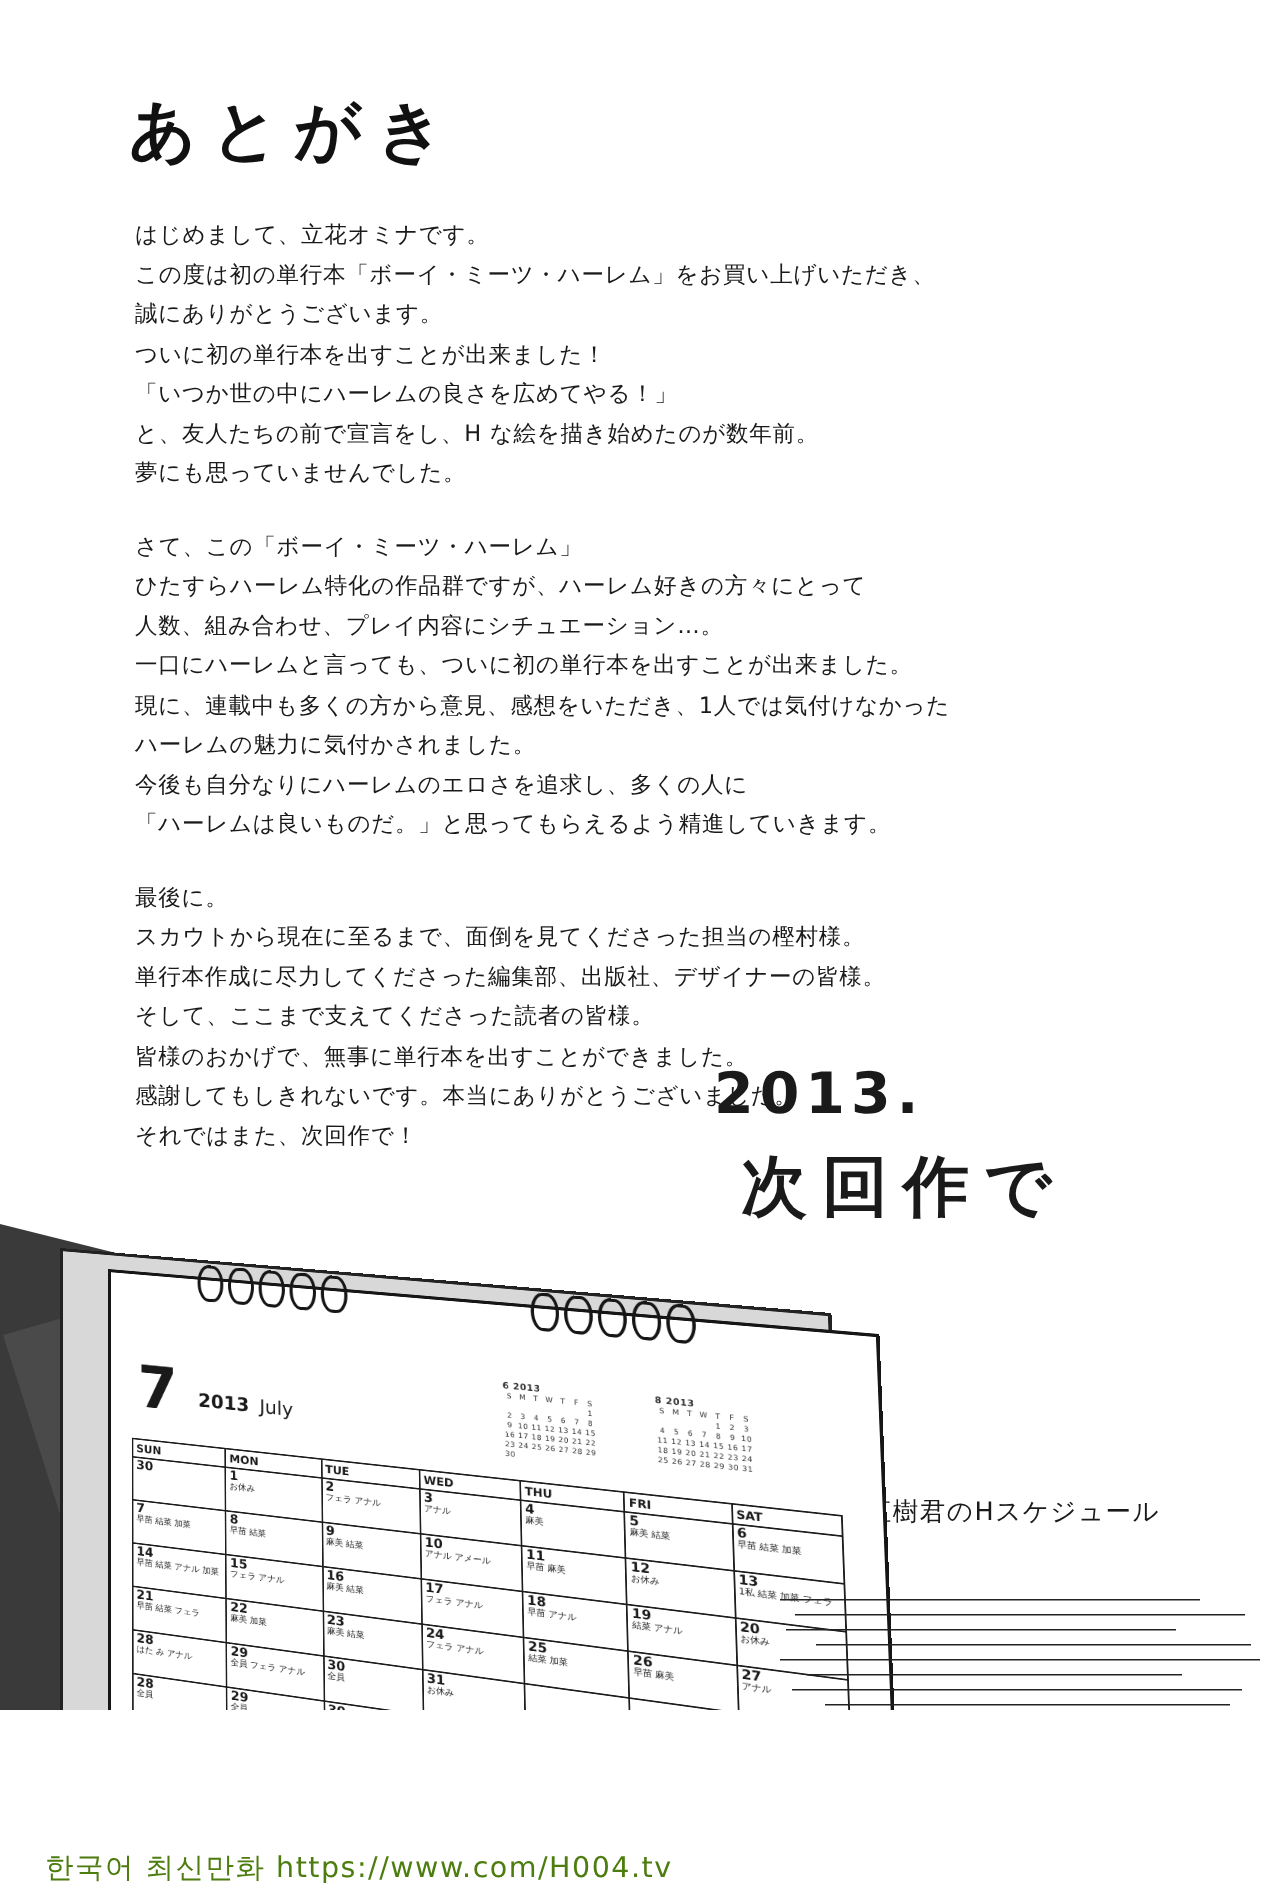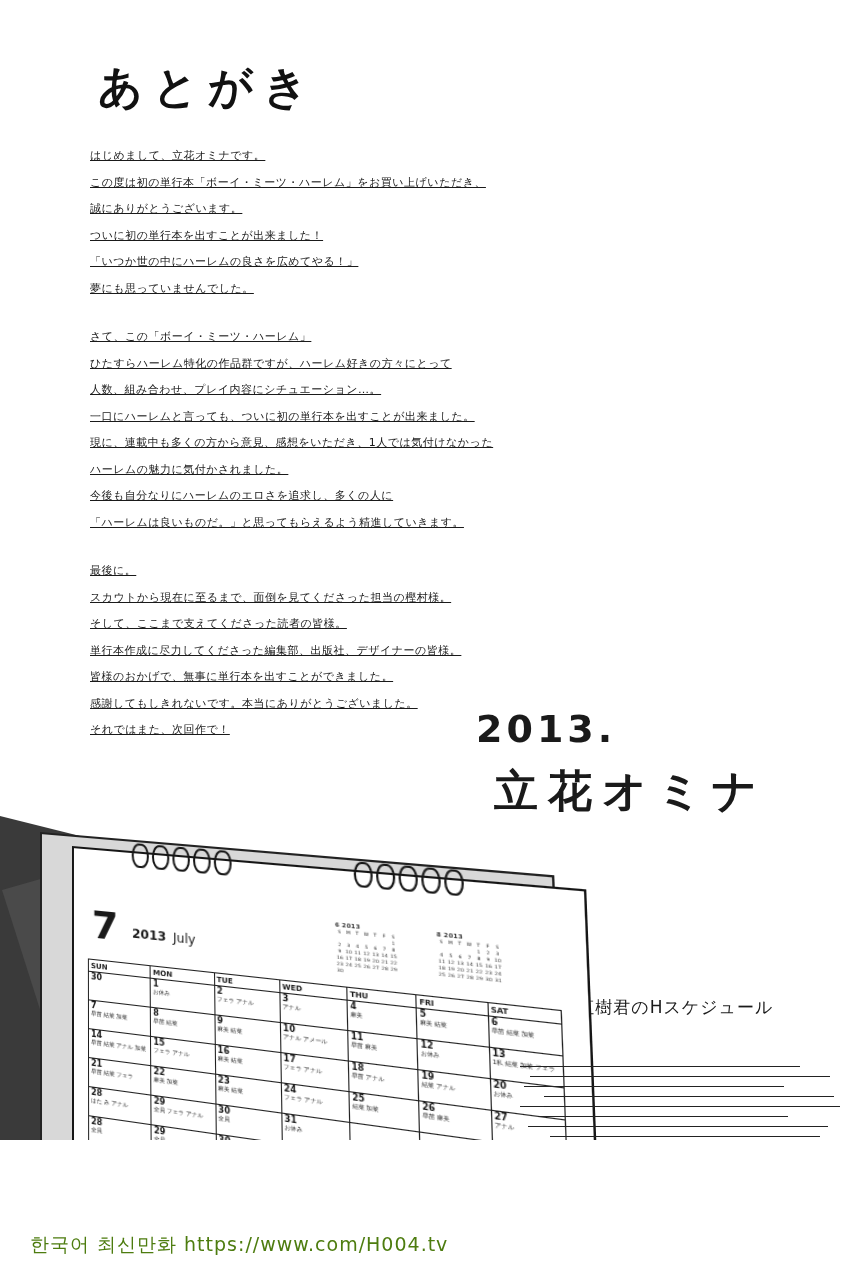--- a/index.html
+++ b/index.html
@@ -19,7 +19,7 @@
   
   .title {
     position: absolute;
-    left: 98px;
+    left: 86px;
     top: 58px;
     font-size: 44px;
     letter-spacing: 10px;

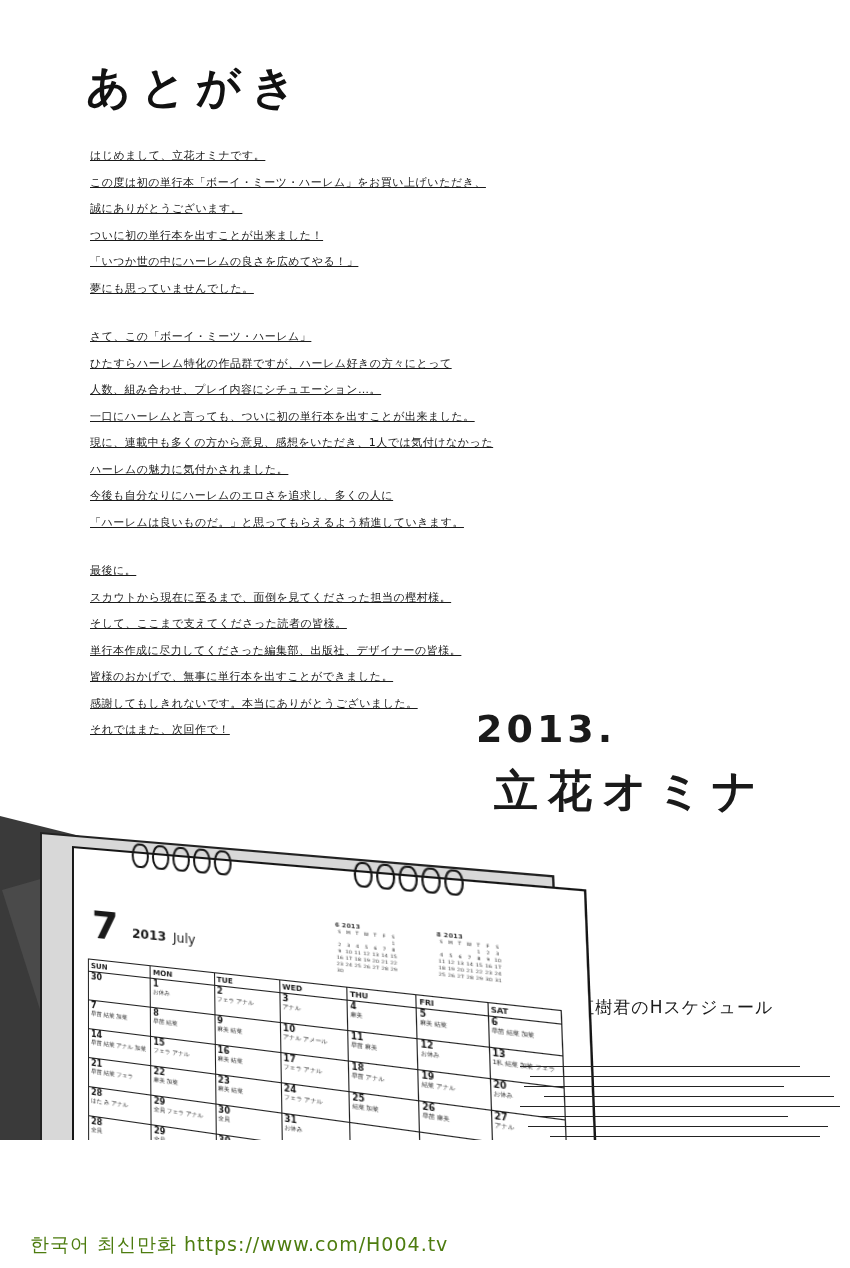--- a/index.html
+++ b/index.html
@@ -33,11 +33,10 @@
     left: 90px;
     top: 143px;
     width: 680px;
-    font-size: 11px;
+    font-size: 15px;
     line-height: 26.5px;
     color: #1a1a1a;
     letter-spacing: 0.5px;
-    text-decoration: underline;
   }
   .para { margin: 0 0 22px 0; }
   .para:last-child { margin-bottom: 12px; }

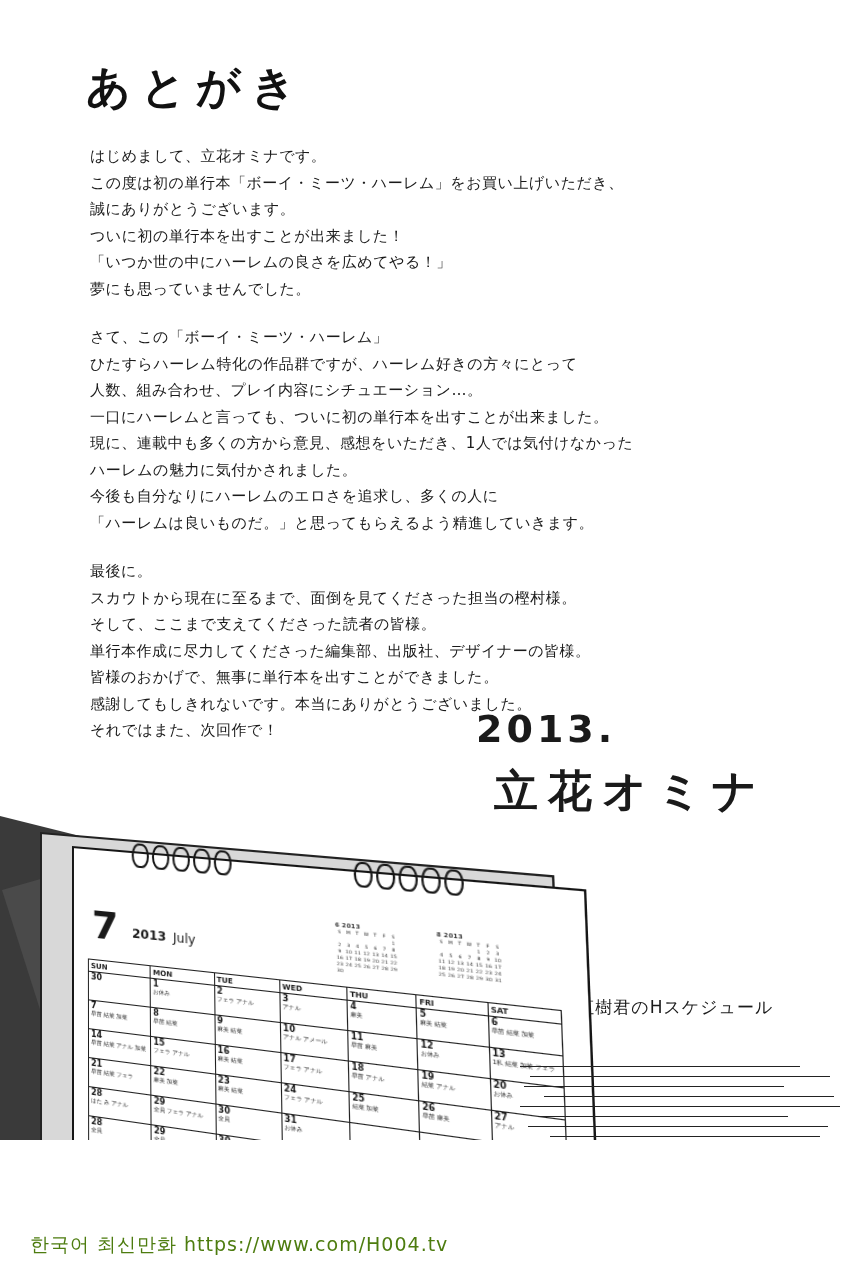--- a/index.html
+++ b/index.html
@@ -260,6 +260,7 @@
       <div class="line">誠にありがとうございます。</div>
       <div class="line">ついに初の単行本を出すことが出来ました！</div>
       <div class="line">「いつか世の中にハーレムの良さを広めてやる！」</div>
+      <div class="line">と、友人たちの前で宣言をし、H な絵を描き始めたのが数年前。</div>
       <div class="line">夢にも思っていませんでした。</div>
     </div>
     <div class="para">

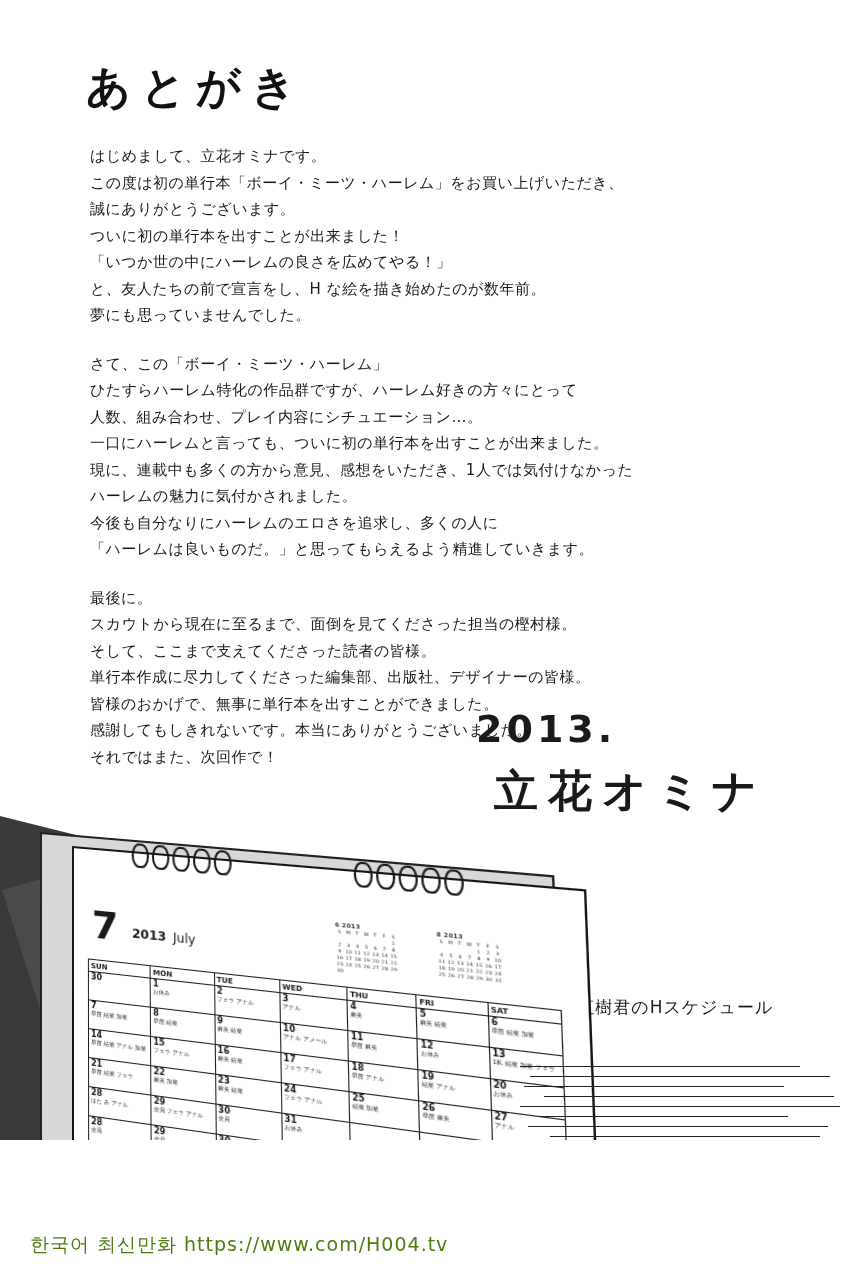--- a/index.html
+++ b/index.html
@@ -276,8 +276,8 @@
     <div class="para">
       <div class="line">最後に。</div>
       <div class="line">スカウトから現在に至るまで、面倒を見てくださった担当の樫村様。</div>
+      <div class="line">単行本作成に尽力してくださった編集部、出版社、デザイナーの皆様。</div>
       <div class="line">そして、ここまで支えてくださった読者の皆様。</div>
-      <div class="line">単行本作成に尽力してくださった編集部、出版社、デザイナーの皆様。</div>
       <div class="line">皆様のおかげで、無事に単行本を出すことができました。</div>
       <div class="line">感謝してもしきれないです。本当にありがとうございました。</div>
       <div class="line">それではまた、次回作で！</div>

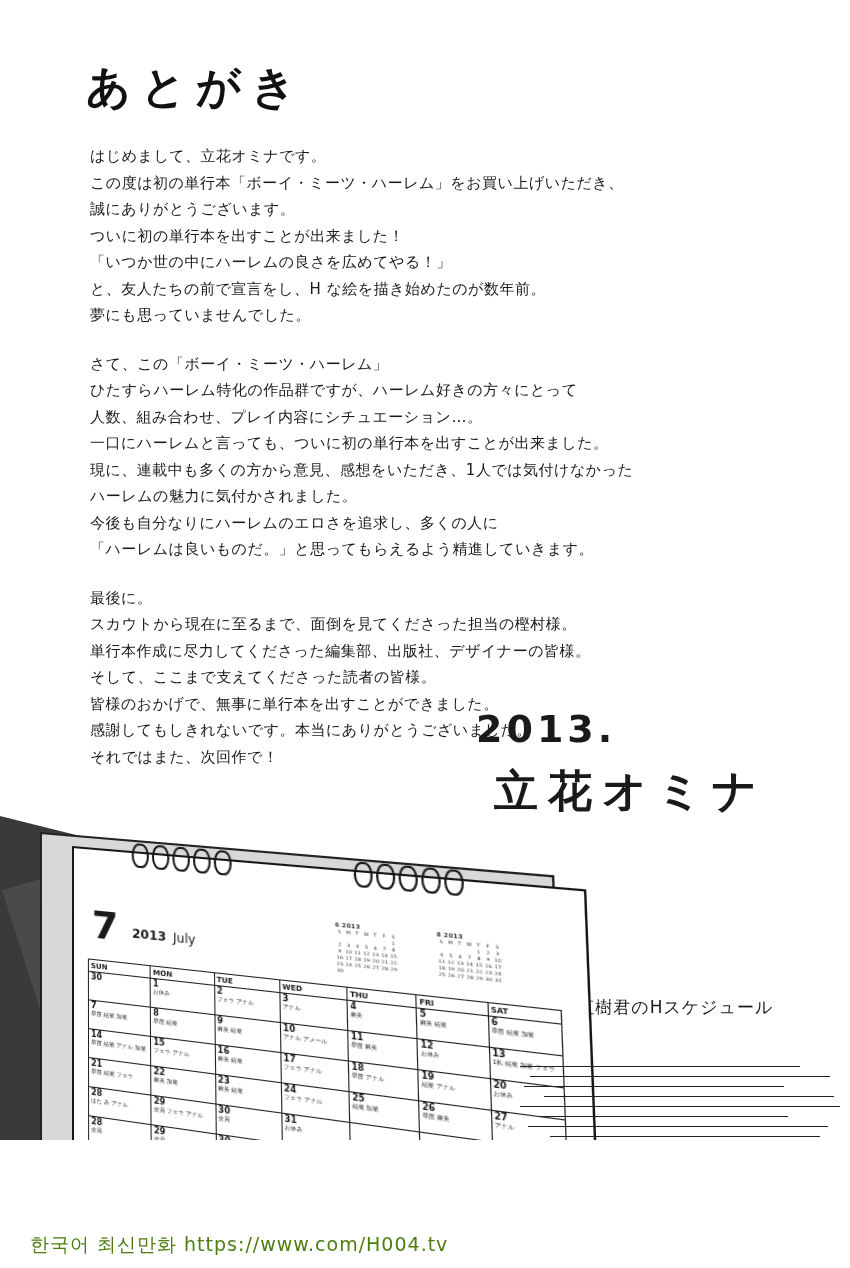--- a/index.html
+++ b/index.html
@@ -285,7 +285,7 @@
   </div>
 
   <div class="sig-year">2013.</div>
-  <div class="sig-name">立花オミナ</div>
+  <div class="sig-name">次回作で</div>
 
   <div class="caption">※直樹君のHスケジュール</div>
 

